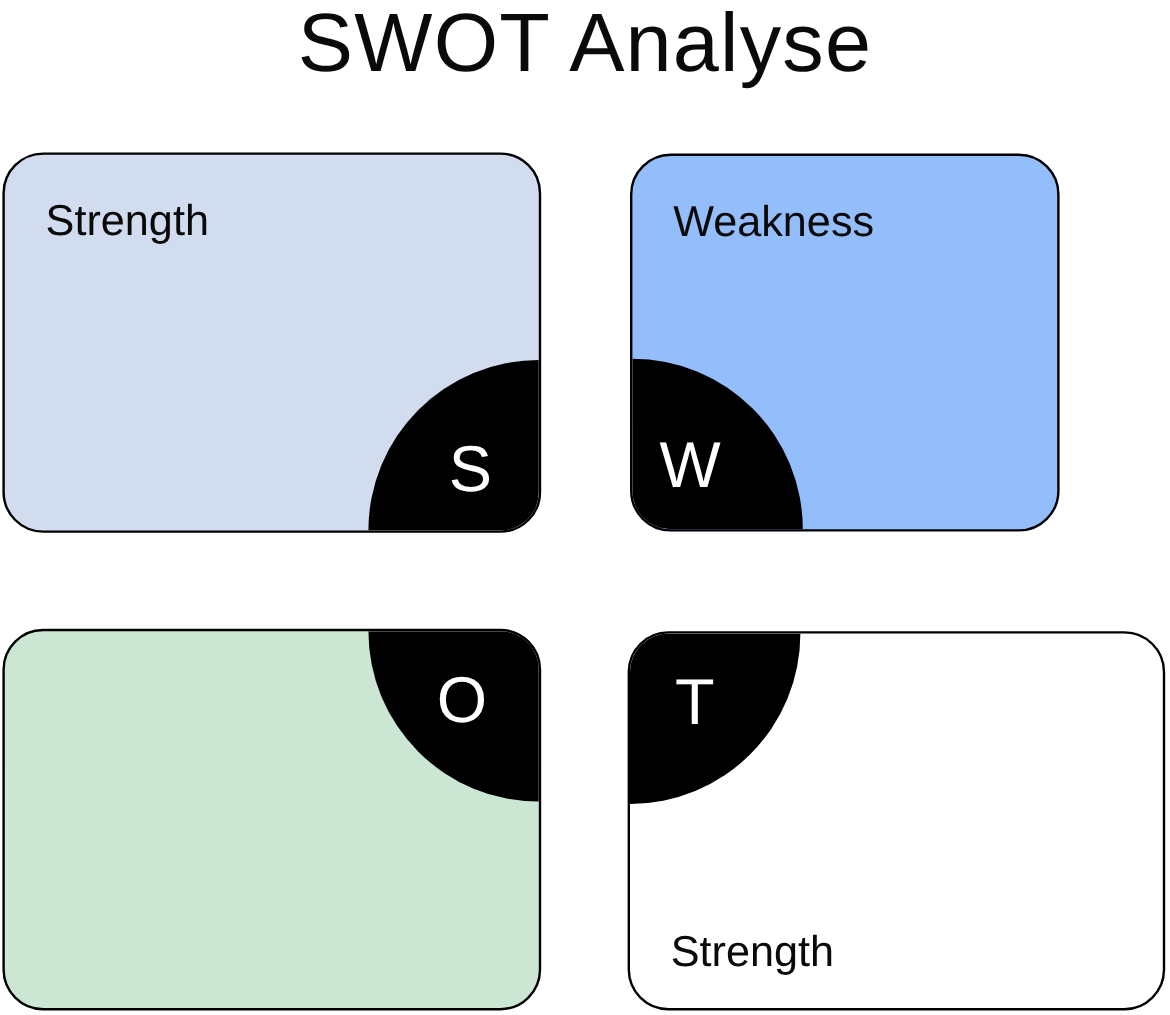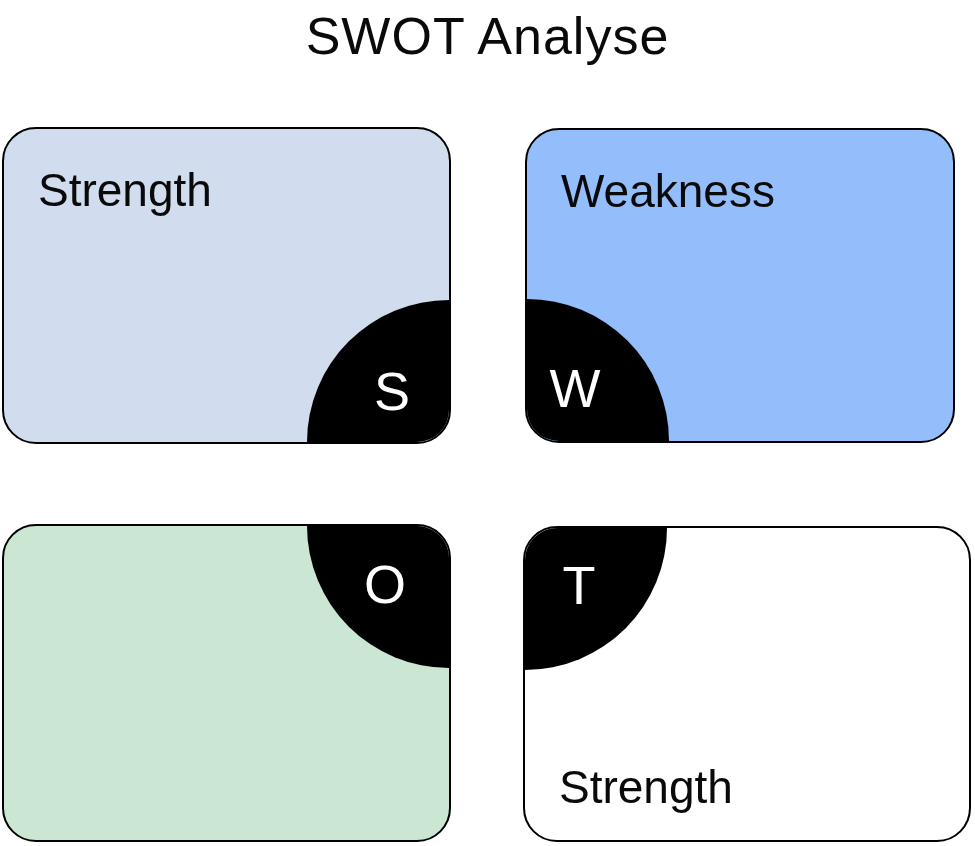--- a/index.html
+++ b/index.html
@@ -21,7 +21,7 @@
     left: 0;
     width: 975px;
     text-align: center;
-    font-size: 52px;
+    font-size: 69px;
     font-weight: 500;
     color: #0a0a0a;
     letter-spacing: 1px;

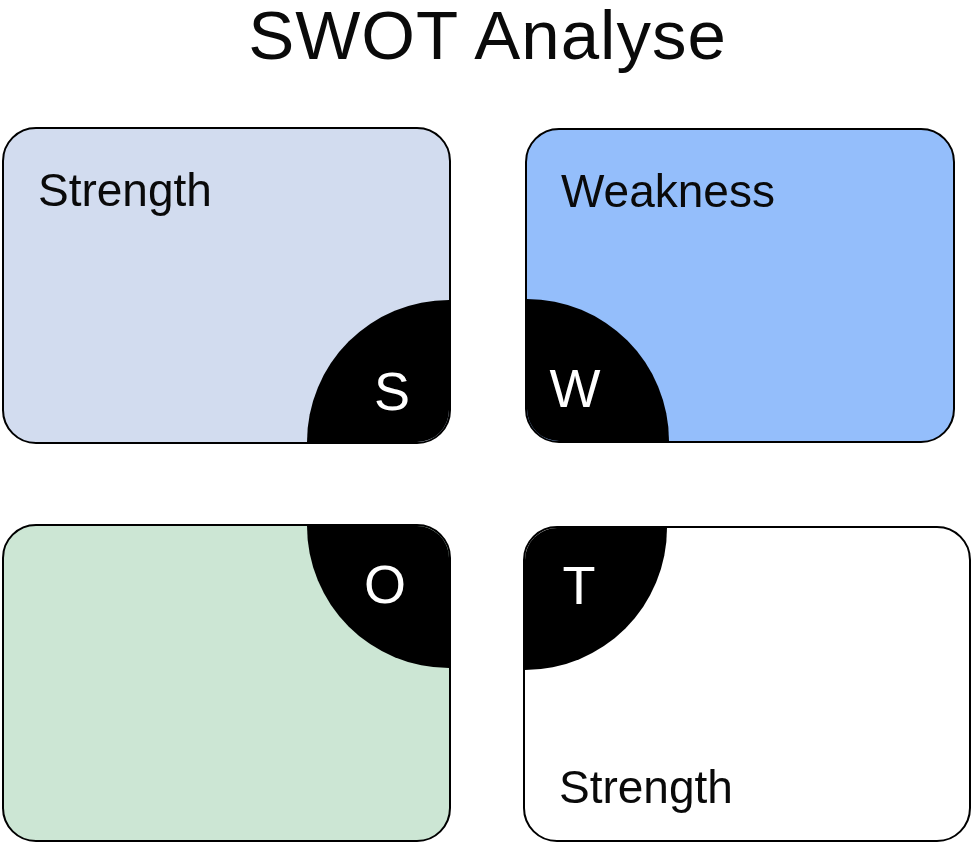--- a/index.html
+++ b/index.html
@@ -42,7 +42,7 @@
 
   .card-label {
     position: absolute;
-    font-size: 46px;
+    font-size: 36px;
     font-weight: 500;
     color: #0a0a0a;
     white-space: nowrap;

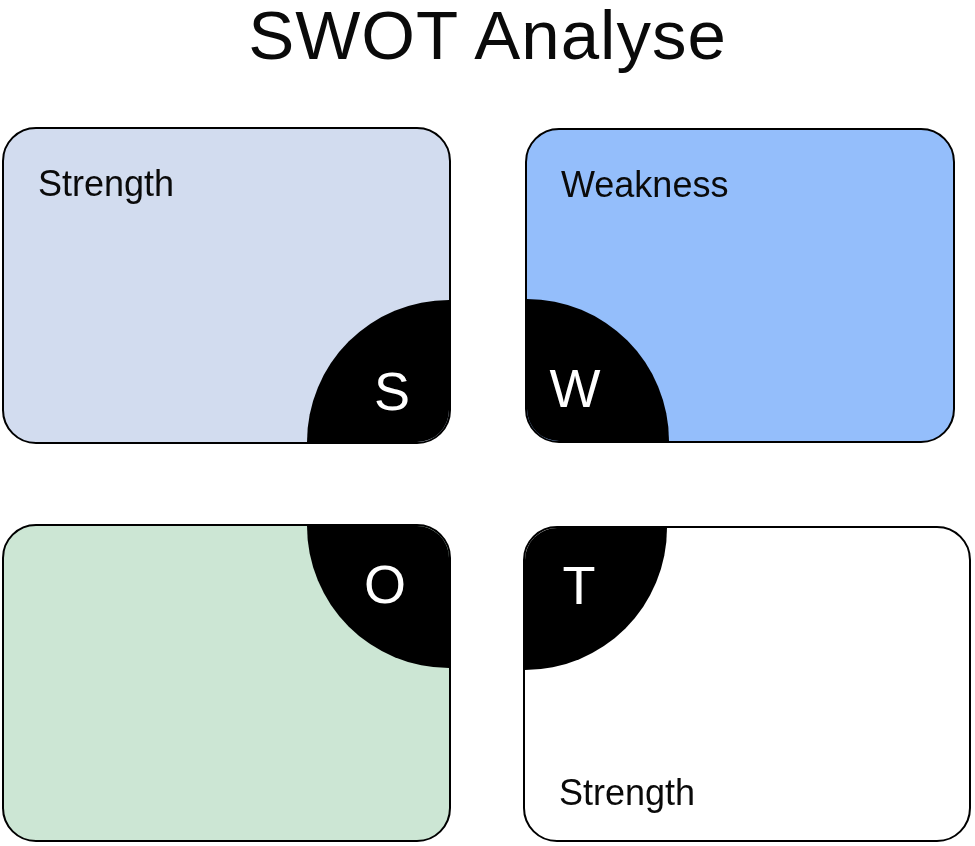--- a/index.html
+++ b/index.html
@@ -36,7 +36,7 @@
     overflow: hidden;
   }
   .card-strength      { left: 2px;   top: 127px; width: 449px; height: 317px; }
-  .card-weakness      { left: 525px; top: 128px; width: 430px; height: 315px; }
+  .card-weakness      { left: 525px; top: 128px; width: 358px; height: 315px; }
   .card-opportunities { left: 2px;   top: 524px; width: 449px; height: 318px; }
   .card-threats       { left: 523px; top: 526px; width: 448px; height: 316px; }
 

